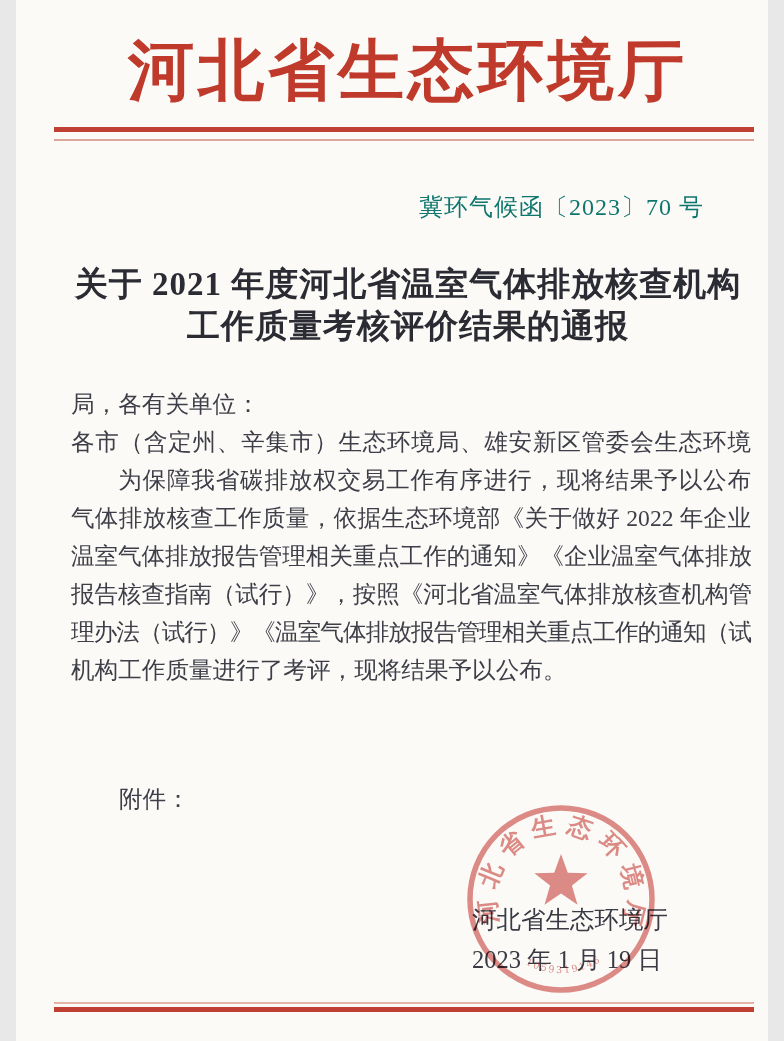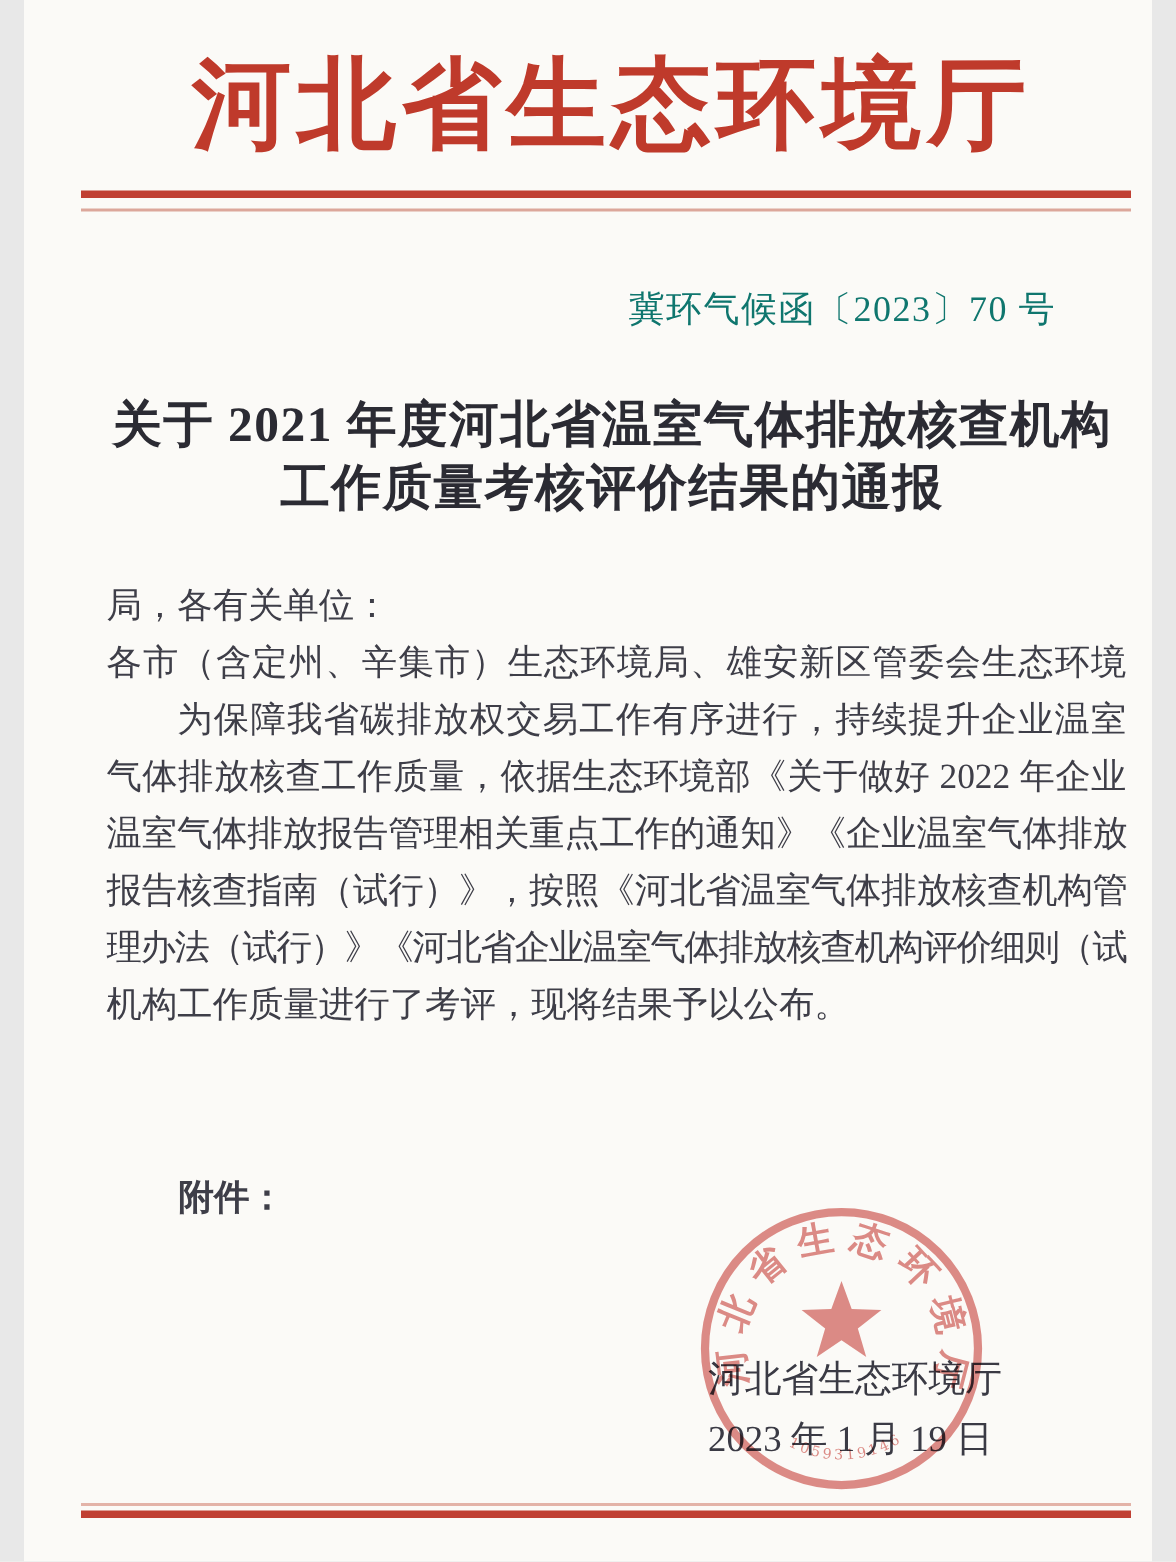--- a/index.html
+++ b/index.html
@@ -109,7 +109,7 @@
   <div class="body-text">
       <div class="line">局，各有关单位：</div>
       <div class="line fill">各市（含定州、辛集市）生态环境局、雄安新区管委会生态环境</div>
-      <div class="line fill indent">为保障我省碳排放权交易工作有序进行，持续提升企业温室</div>
+      <div class="line fill indent">为保障我省碳排放权交易工作有序进行，现将结果予以公布</div>
       <div class="line fill">气体排放核查工作质量，依据生态环境部《关于做好 2022 年企业</div>
       <div class="line fill tight">温室气体排放报告管理相关重点工作的通知》《企业温室气体排放</div>
       <div class="line fill tight">报告核查指南（试行）》，按照《河北省温室气体排放核查机构管</div>

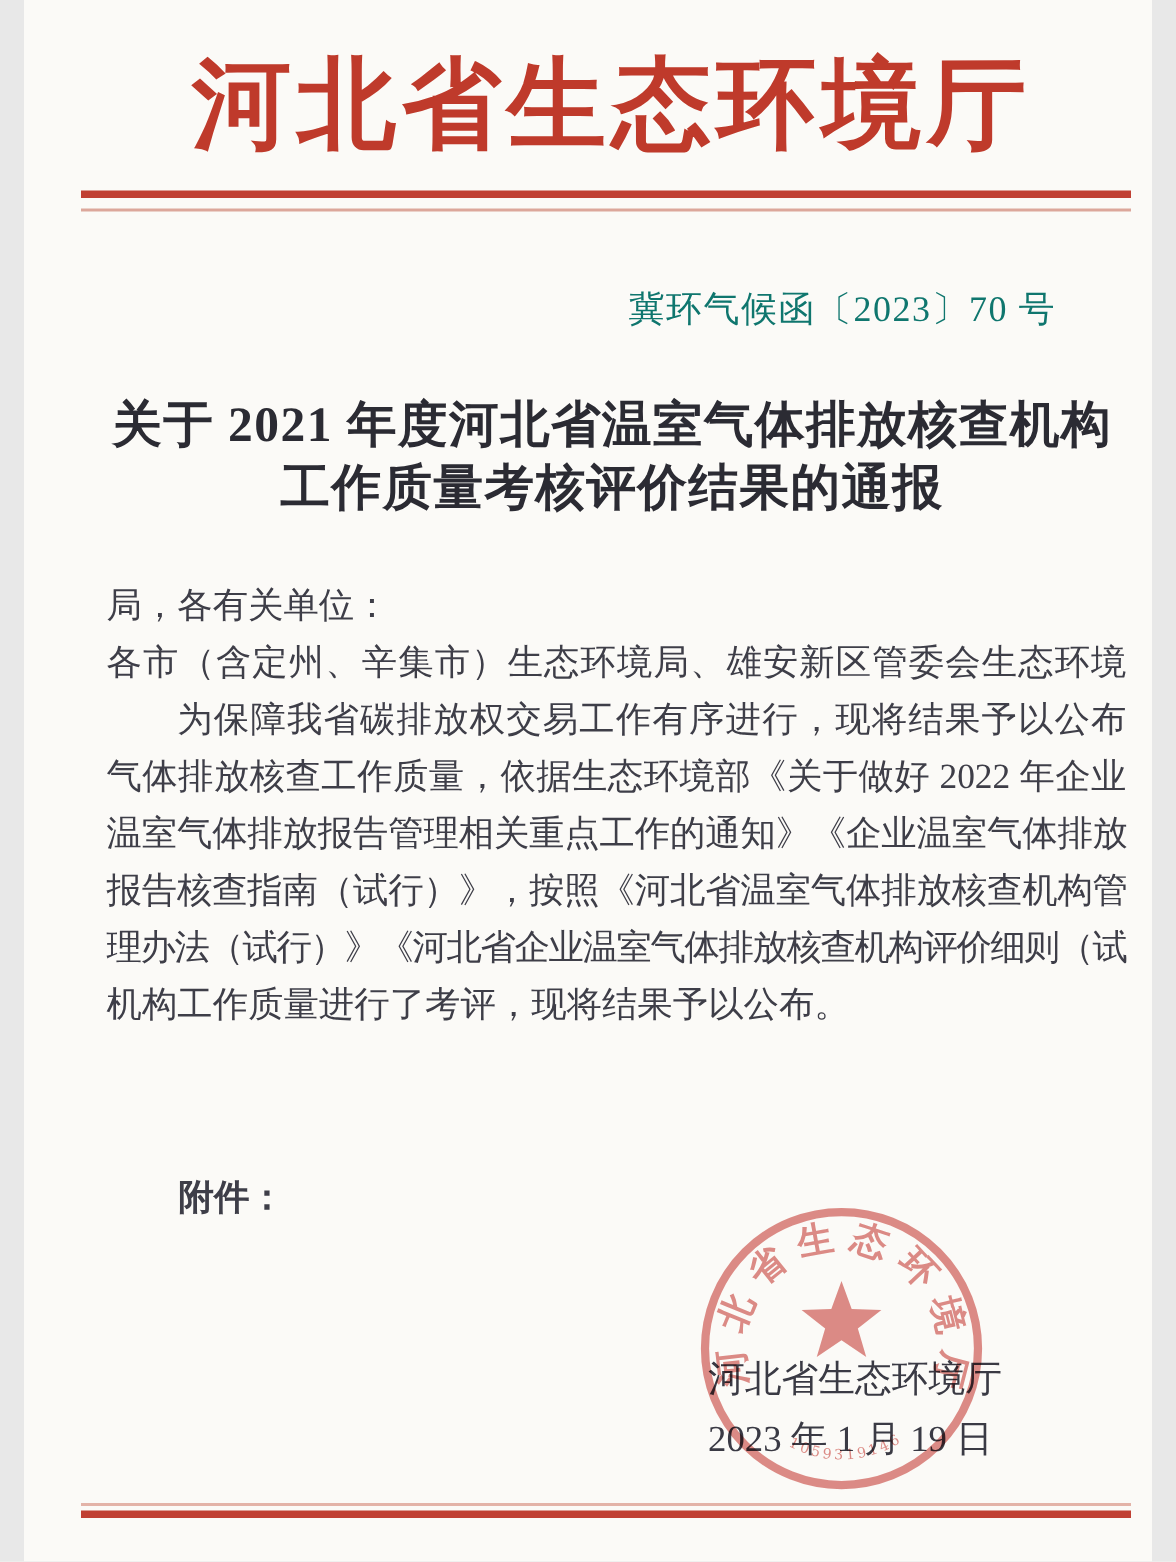--- a/index.html
+++ b/index.html
@@ -113,7 +113,7 @@
       <div class="line fill">气体排放核查工作质量，依据生态环境部《关于做好 2022 年企业</div>
       <div class="line fill tight">温室气体排放报告管理相关重点工作的通知》《企业温室气体排放</div>
       <div class="line fill tight">报告核查指南（试行）》，按照《河北省温室气体排放核查机构管</div>
-      <div class="line fill tight">理办法（试行）》《河北省企业温室气体排放核查机构评价细则（试</div>
+      <div class="line fill tight">理办法（试行）》《温室气体排放报告管理相关重点工作的通知（试</div>
       <div class="line">机构工作质量进行了考评，现将结果予以公布。</div>
     </div>
 

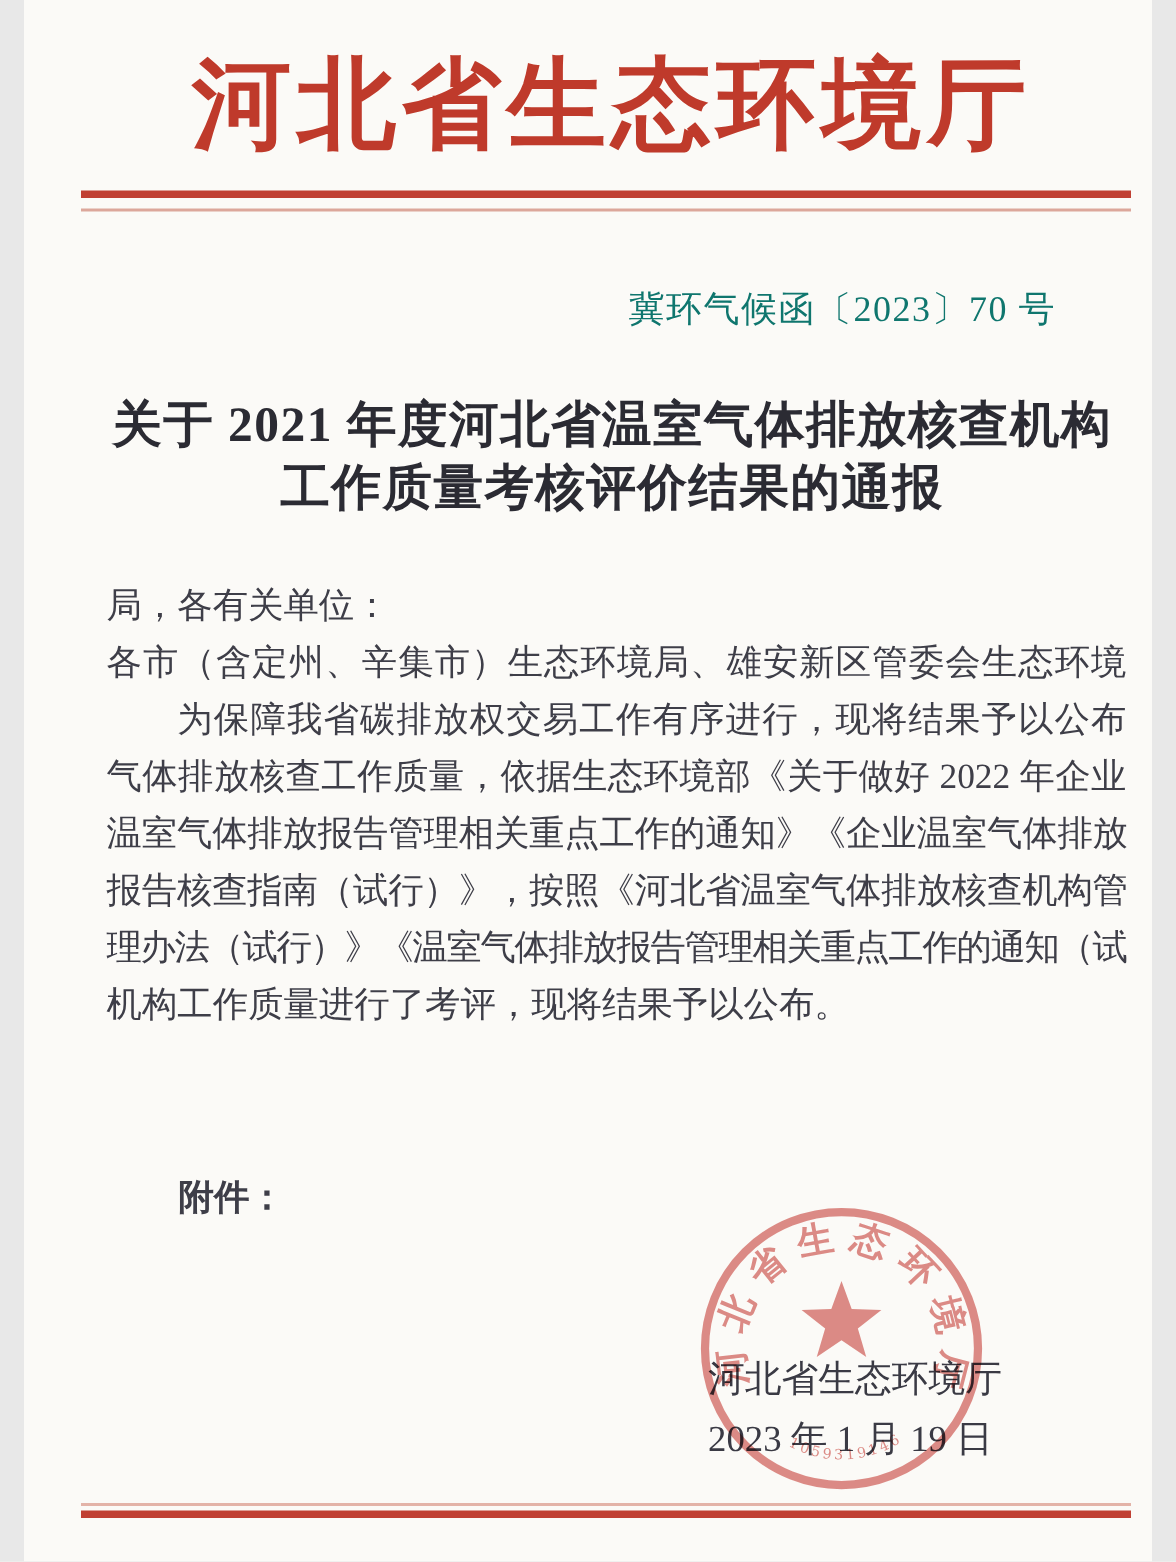--- a/index.html
+++ b/index.html
@@ -63,7 +63,7 @@
   .attachment{
     position:absolute;top:779px;left:103px;width:640px;
     display:flex;align-items:flex-start;
-    font-size:23.6px;line-height:41px;font-weight:bold;
+    font-size:23.6px;line-height:41px;
   }
   .attachment .label{flex:0 0 auto;}
   .attachment .content{flex:0 0 562px;width:562px;}

